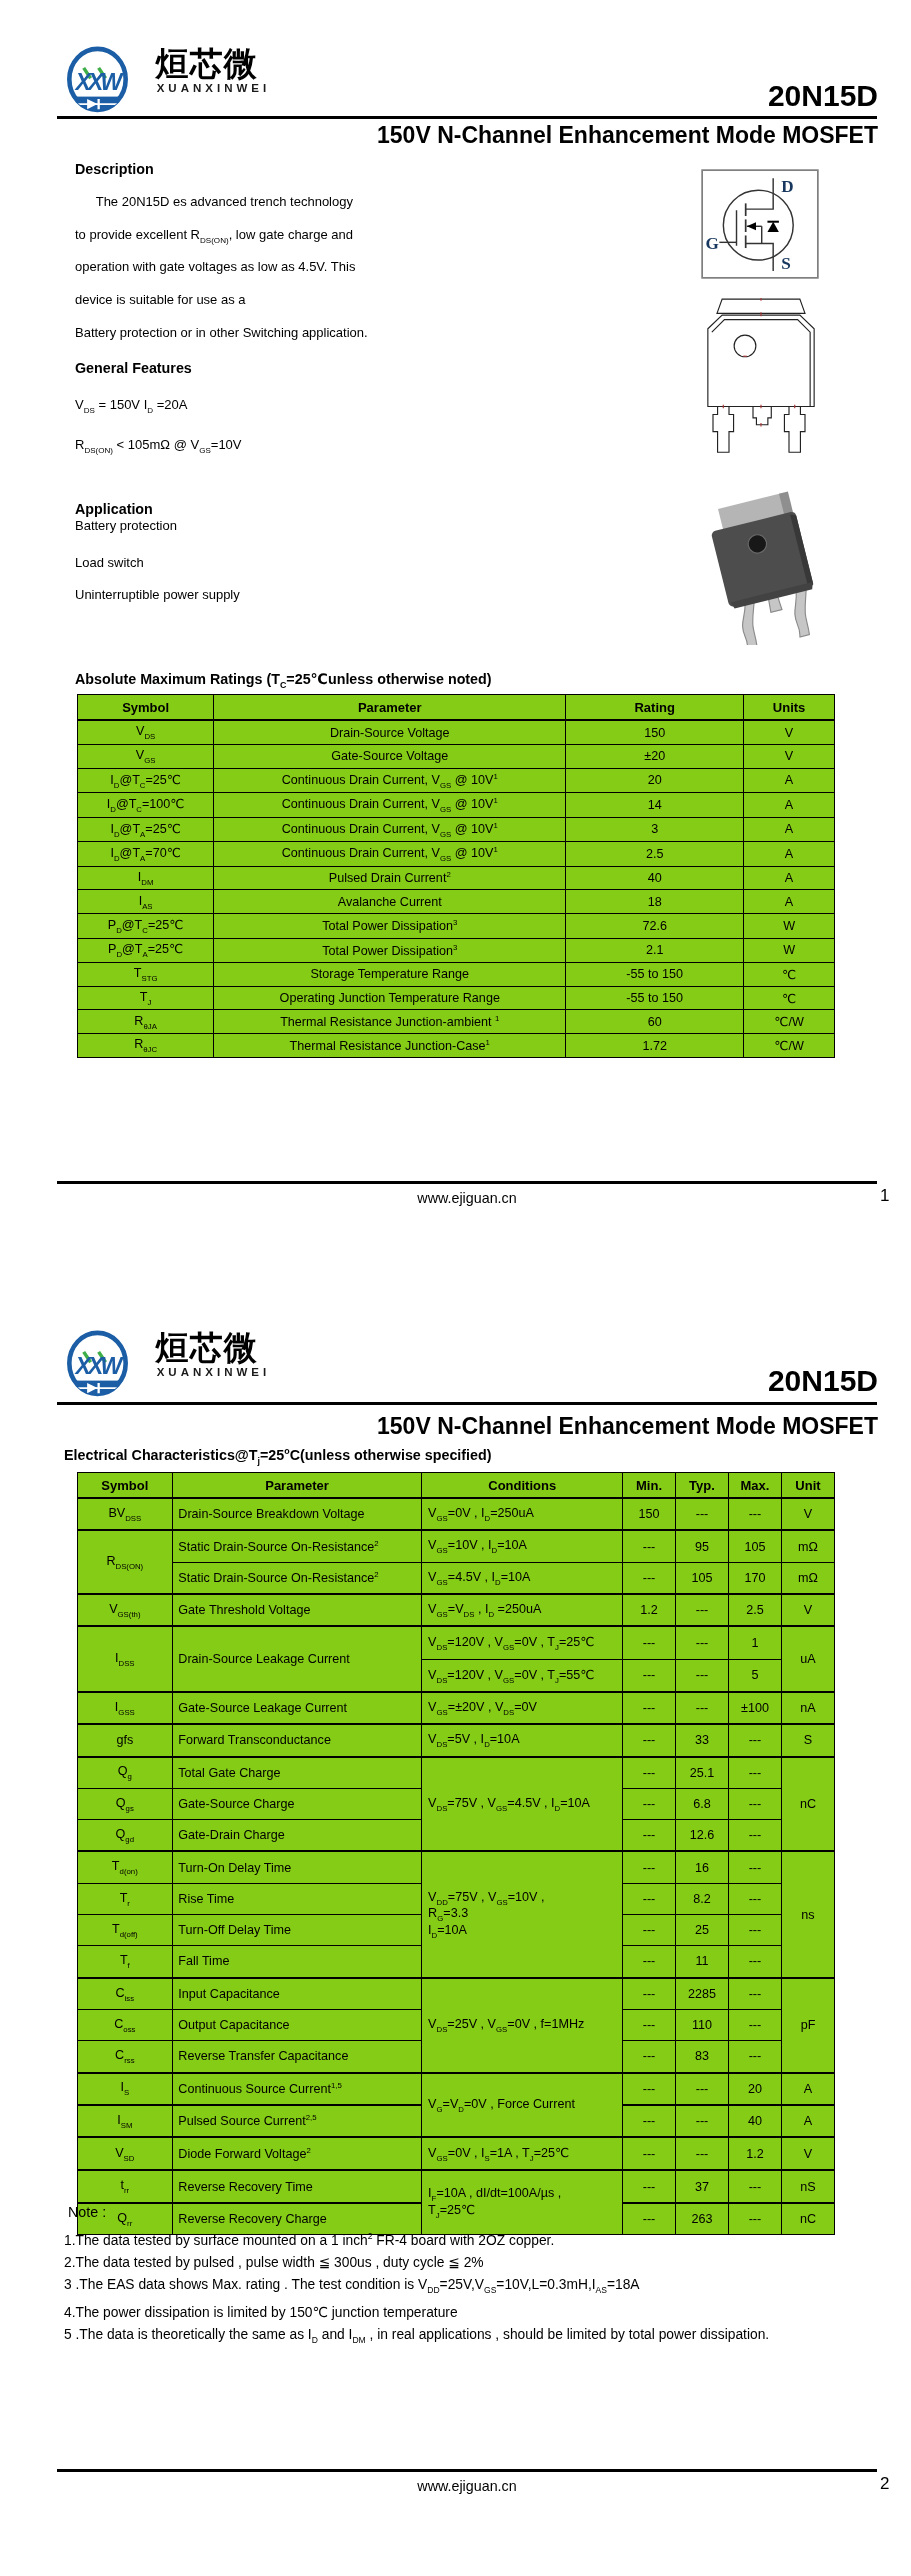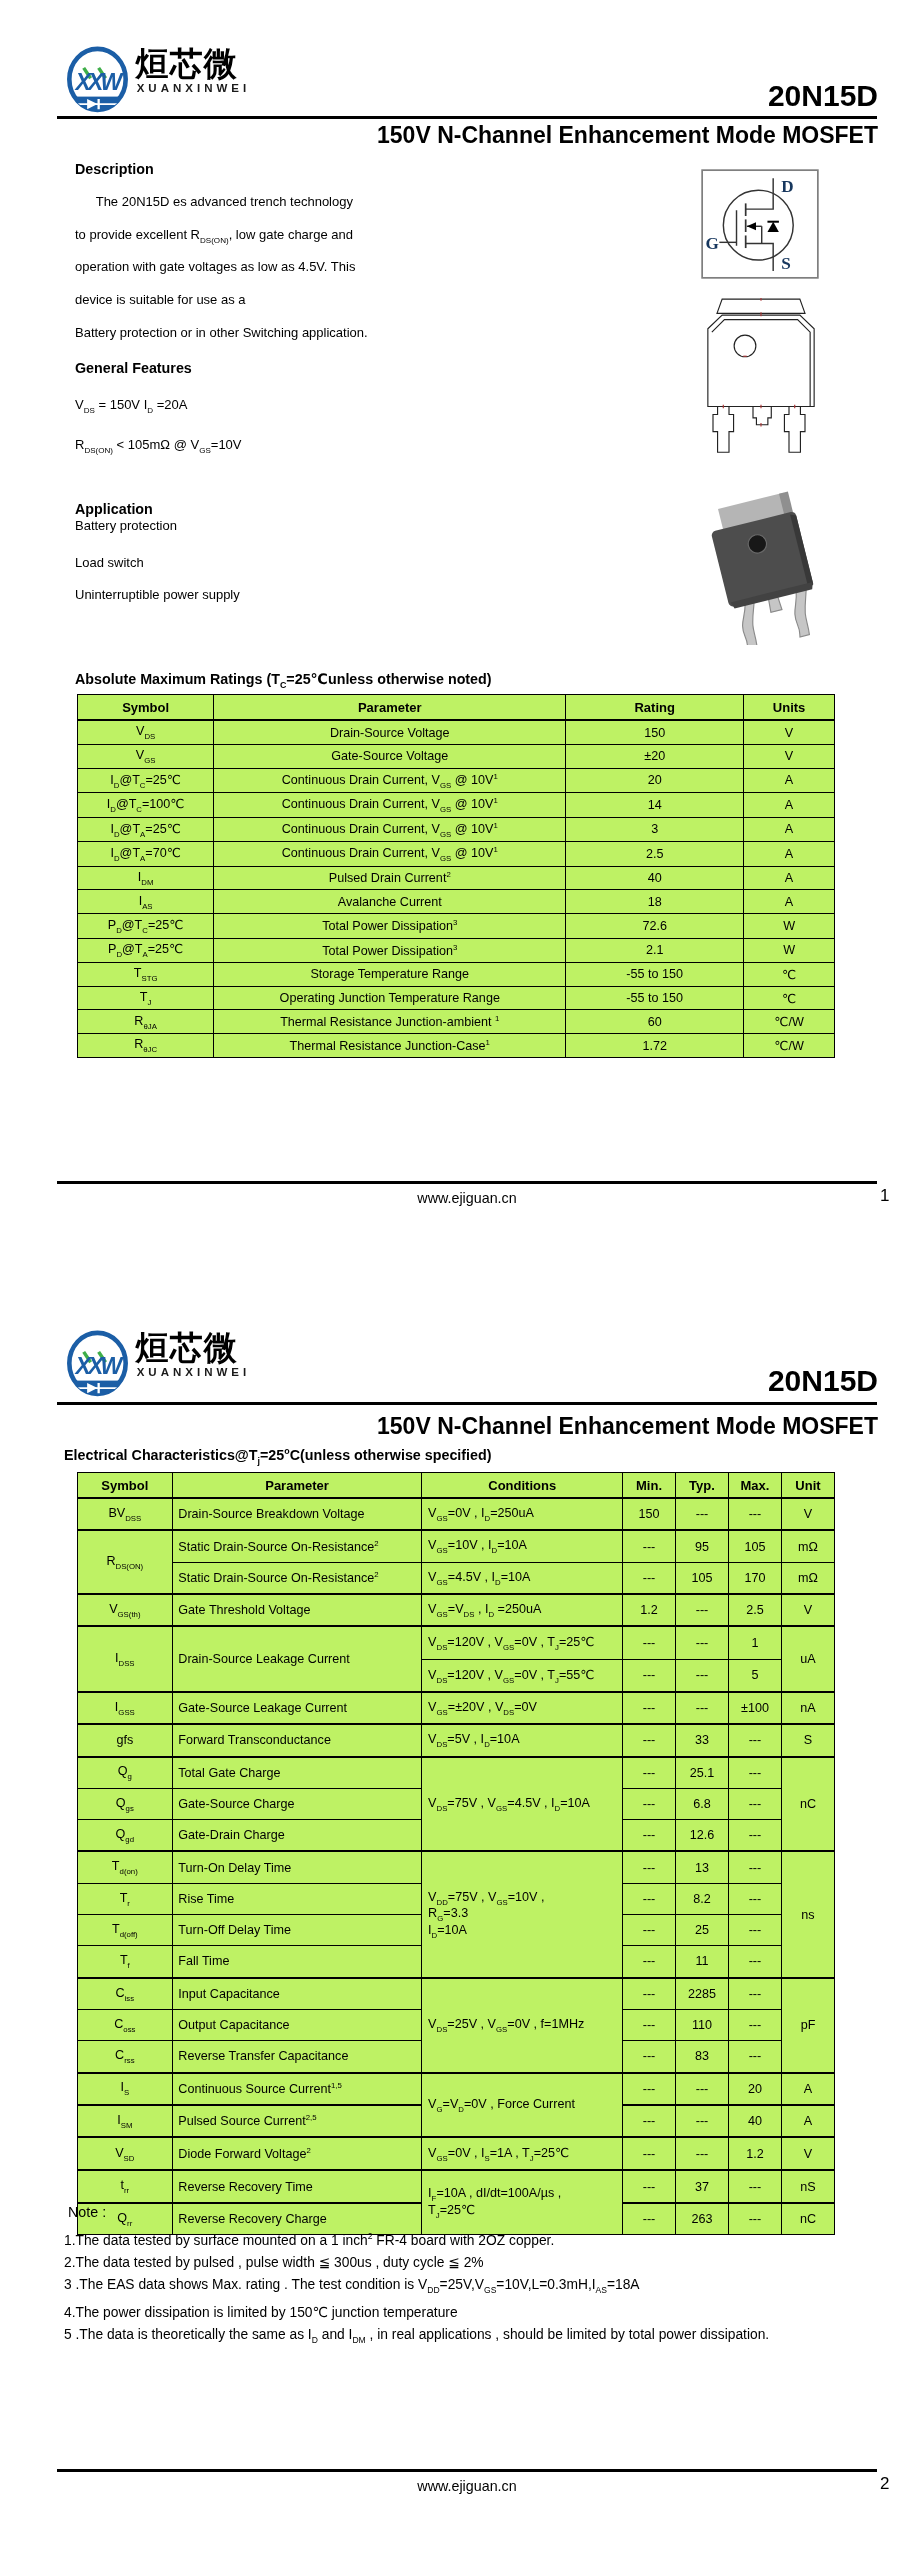--- a/index.html
+++ b/index.html
@@ -15,7 +15,7 @@
   .footer-url{font-size:14.3px;text-align:center;}
   .pagenum{font-size:17px;}
   
-  .logo{display:flex;align-items:flex-start;}
+  .logo{display:flex;align-items:flex-start;gap:20px;}
   .logo-cn{font-size:33px;font-weight:bold;line-height:36px;margin-left:4.6px;letter-spacing:1.1px;}
   .logo-en{font-size:11.5px;letter-spacing:4px;margin-left:5.7px;margin-top:0px;font-weight:bold;color:#1a1a1a;}
   

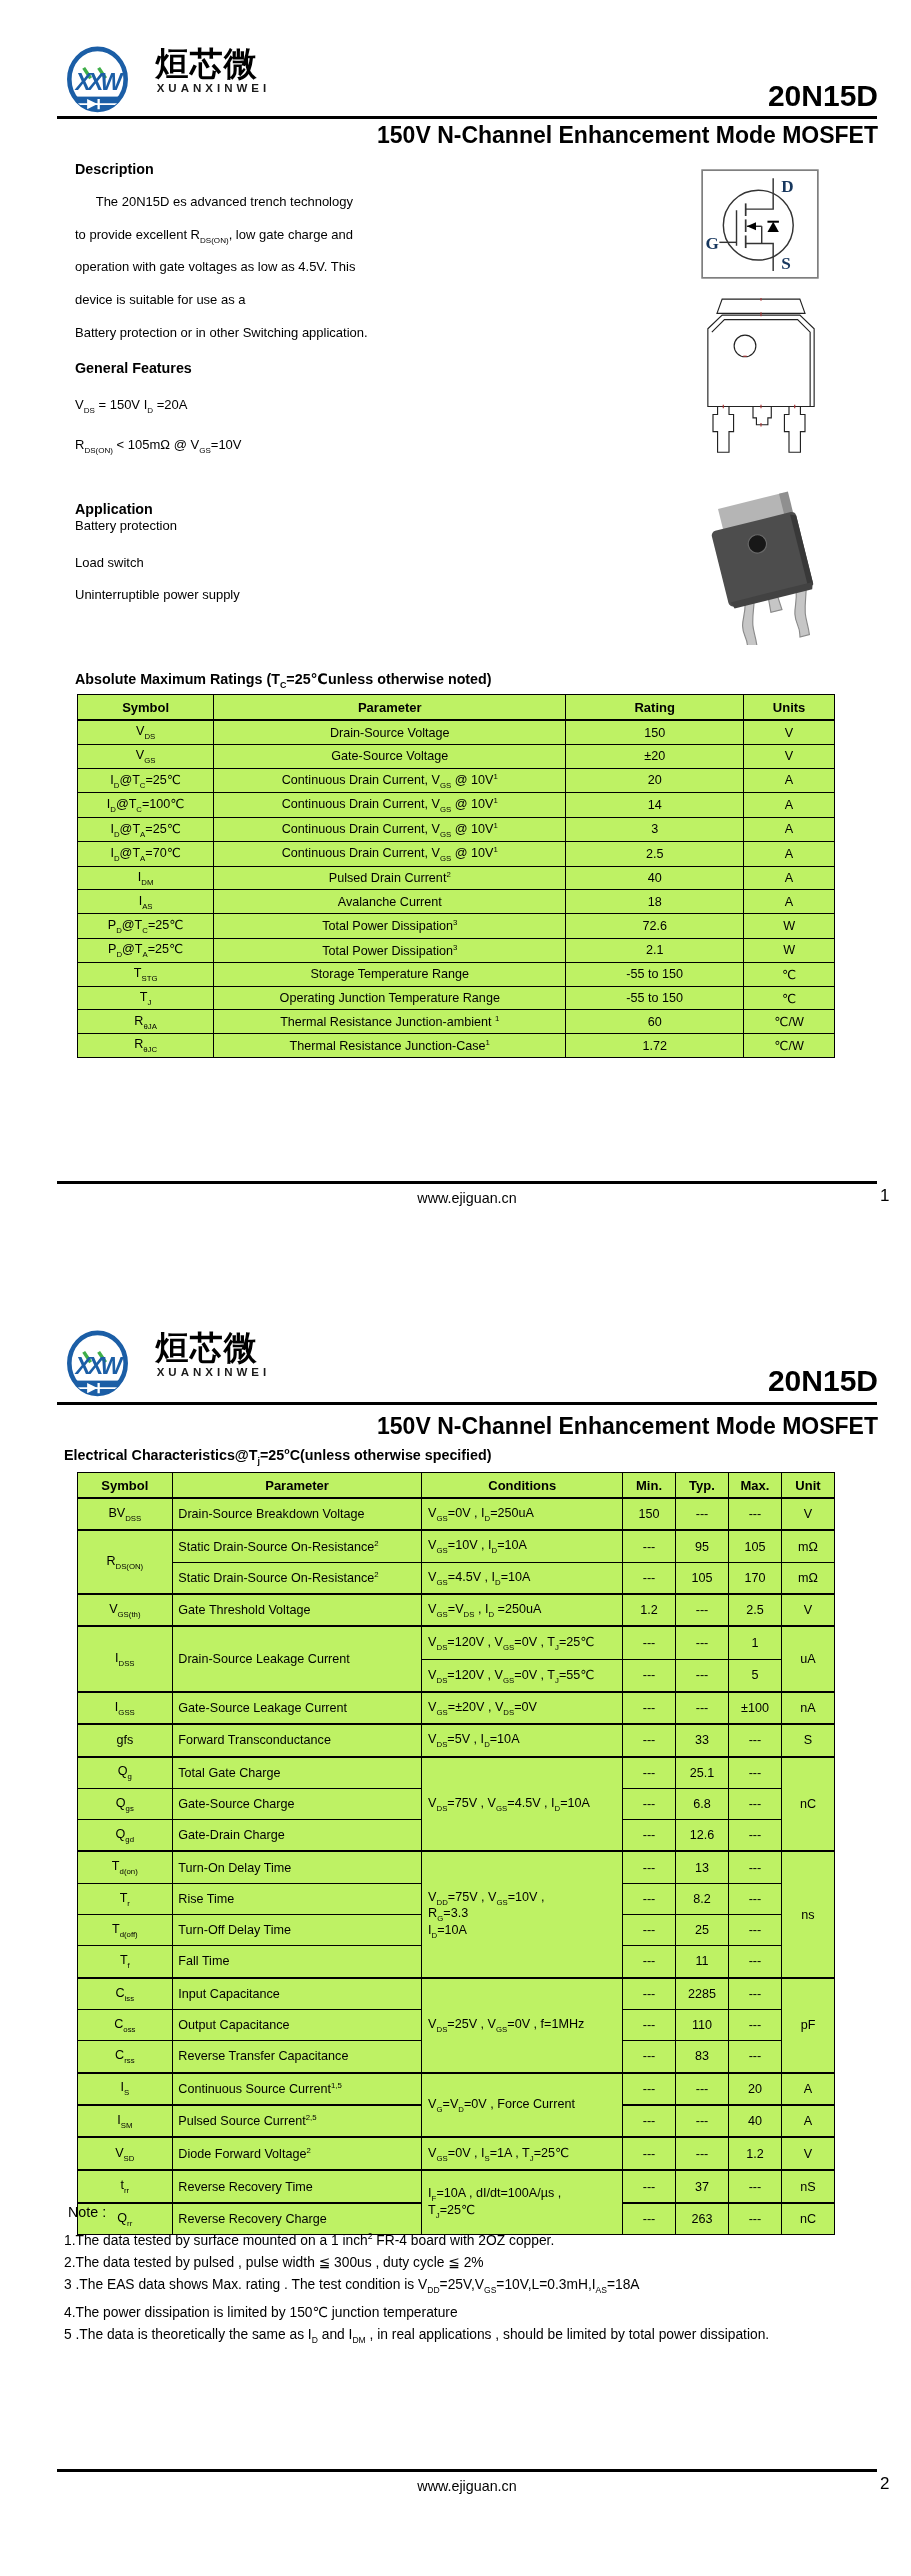--- a/index.html
+++ b/index.html
@@ -19,7 +19,7 @@
   .logo-cn{font-size:33px;font-weight:bold;line-height:36px;margin-left:4.6px;letter-spacing:1.1px;}
   .logo-en{font-size:11.5px;letter-spacing:4px;margin-left:5.7px;margin-top:0px;font-weight:bold;color:#1a1a1a;}
   
-  table.dtable{border-collapse:collapse;table-layout:fixed;position:absolute;border:1.7px solid #000;background:#bef264;}
+  table.dtable{border-collapse:collapse;table-layout:fixed;position:absolute;border:1.7px solid #000;background:#84cc16;}
   .dtable th{border:1.1px solid #000;border-bottom:2.3px solid #000;font-size:13px;font-weight:bold;text-align:center;padding:4.6px 2.3px;}
   .dtable td{border:1.1px solid #000;font-size:12.6px;text-align:center;padding:2.9px 3.4px;overflow:hidden;}
   .abs-table td{border-top-width:1.7px;border-bottom-width:1.7px;height:17px;}

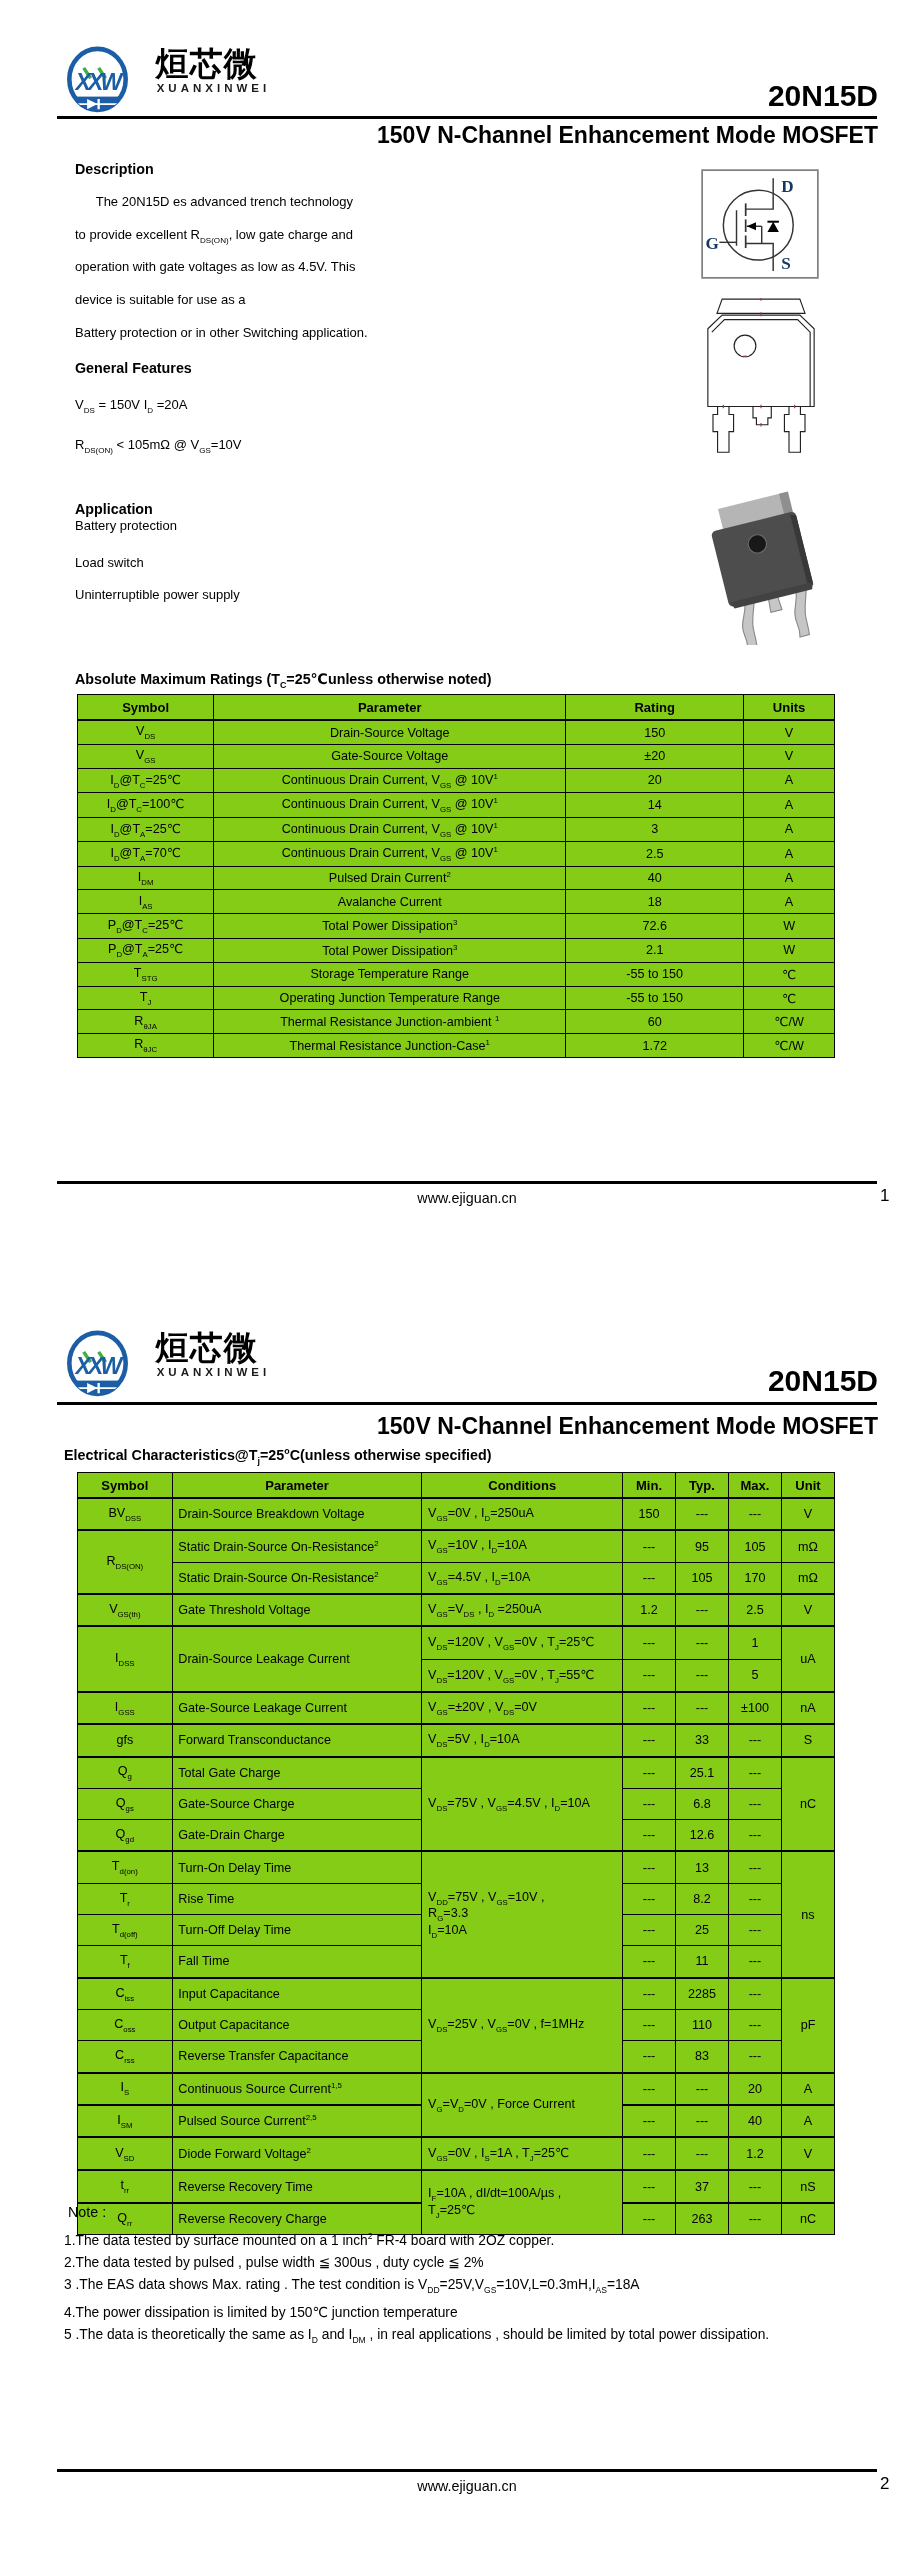--- a/index.html
+++ b/index.html
@@ -397,7 +397,7 @@
             <td class="left">Turn-On Delay Time</td>
             <td rowspan="4" class="left">V<sub>DD</sub>=75V , V<sub>GS</sub>=10V ,<br>R<sub>G</sub>=3.3<br>I<sub>D</sub>=10A</td>
             <td>---</td>
-            <td>13</td>
+            <td>16</td>
             <td>---</td>
             <td rowspan="4">ns</td>
           </tr>

